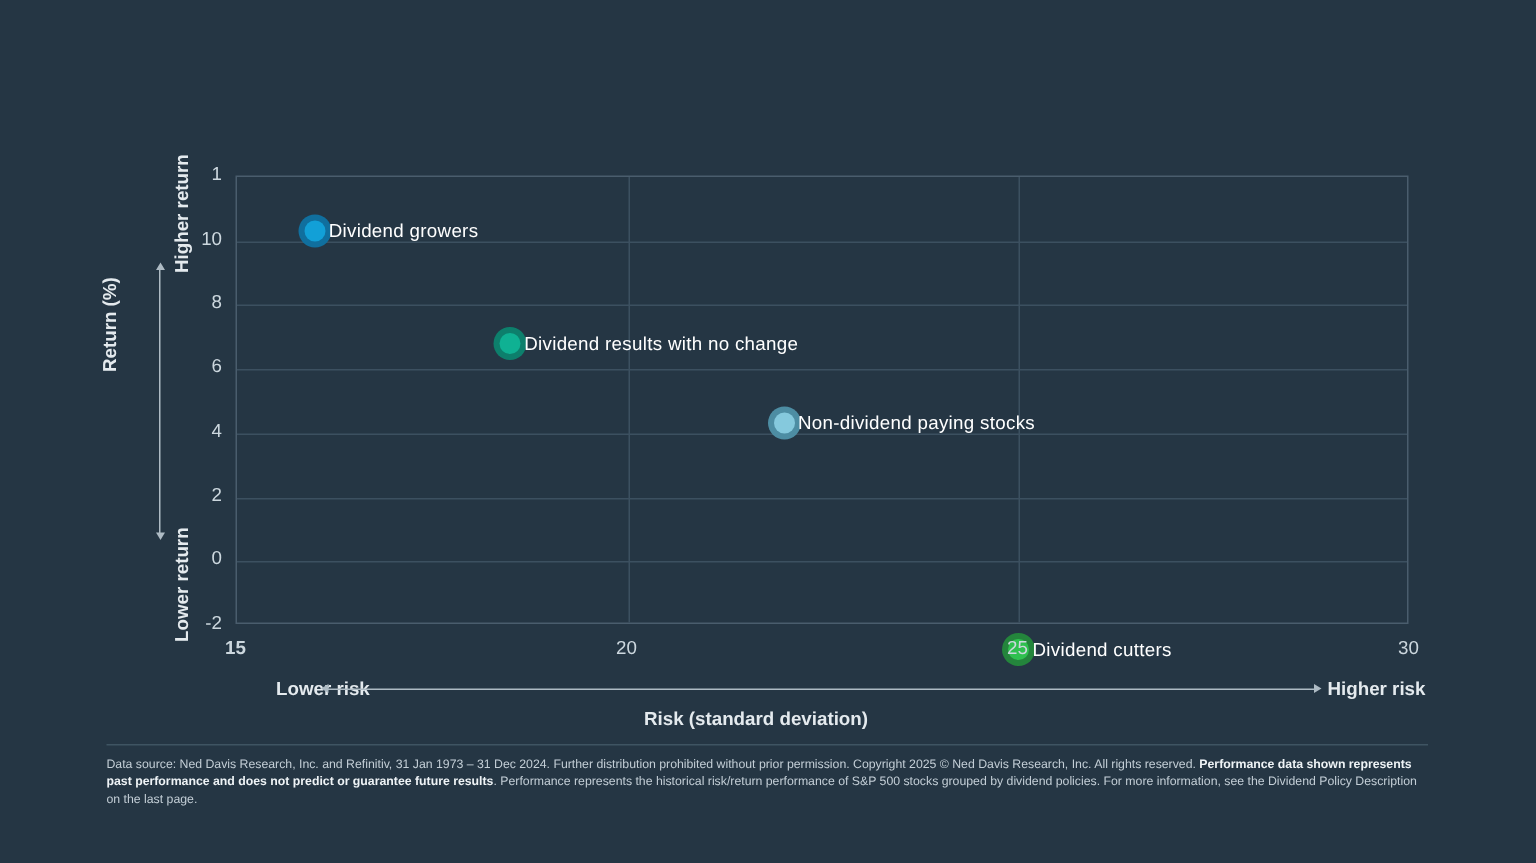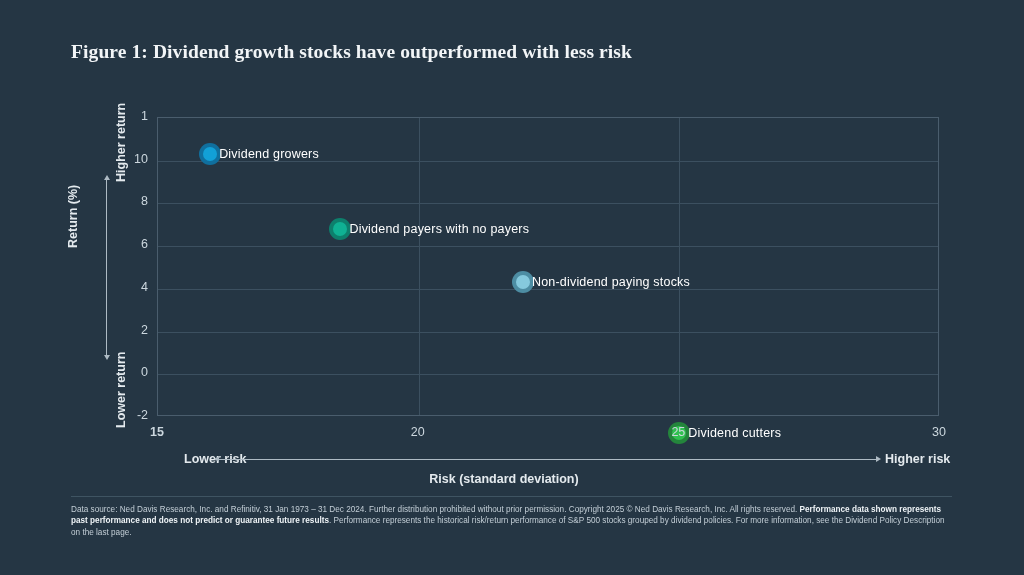--- a/index.html
+++ b/index.html
@@ -183,7 +183,6 @@
 <body>
 
 <div id="header">
-  <div id="fig-title">Figure 1: Dividend growth stocks have outperformed with less risk</div>
 </div>
 
 <div id="ylabel">Return (%)</div>

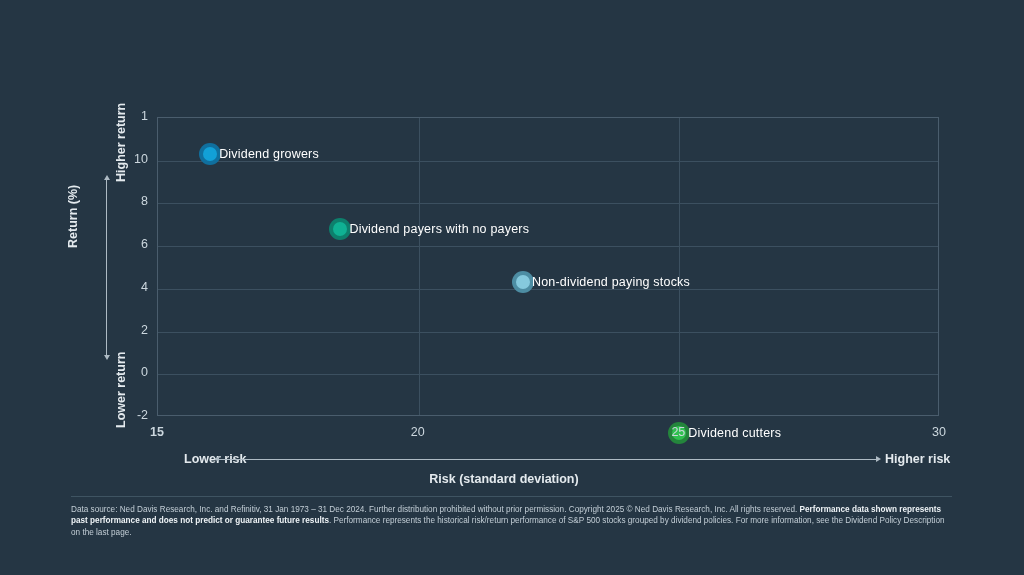--- a/index.html
+++ b/index.html
@@ -226,7 +226,7 @@
       </div>
       <div class="point" style="left: 182.467px; top: 111.057px; background: rgb(13, 127, 108);">
         <div class="core" style="background: rgb(15, 177, 147);"></div>
-        <div class="point-label">Dividend payers with no payers</div>
+        <div class="point-label">Dividend results with no change</div>
       </div>
       <div class="point" style="left: 364.933px; top: 164.45px; background: rgb(77, 141, 163);">
         <div class="core" style="background: rgb(133, 201, 221);"></div>

